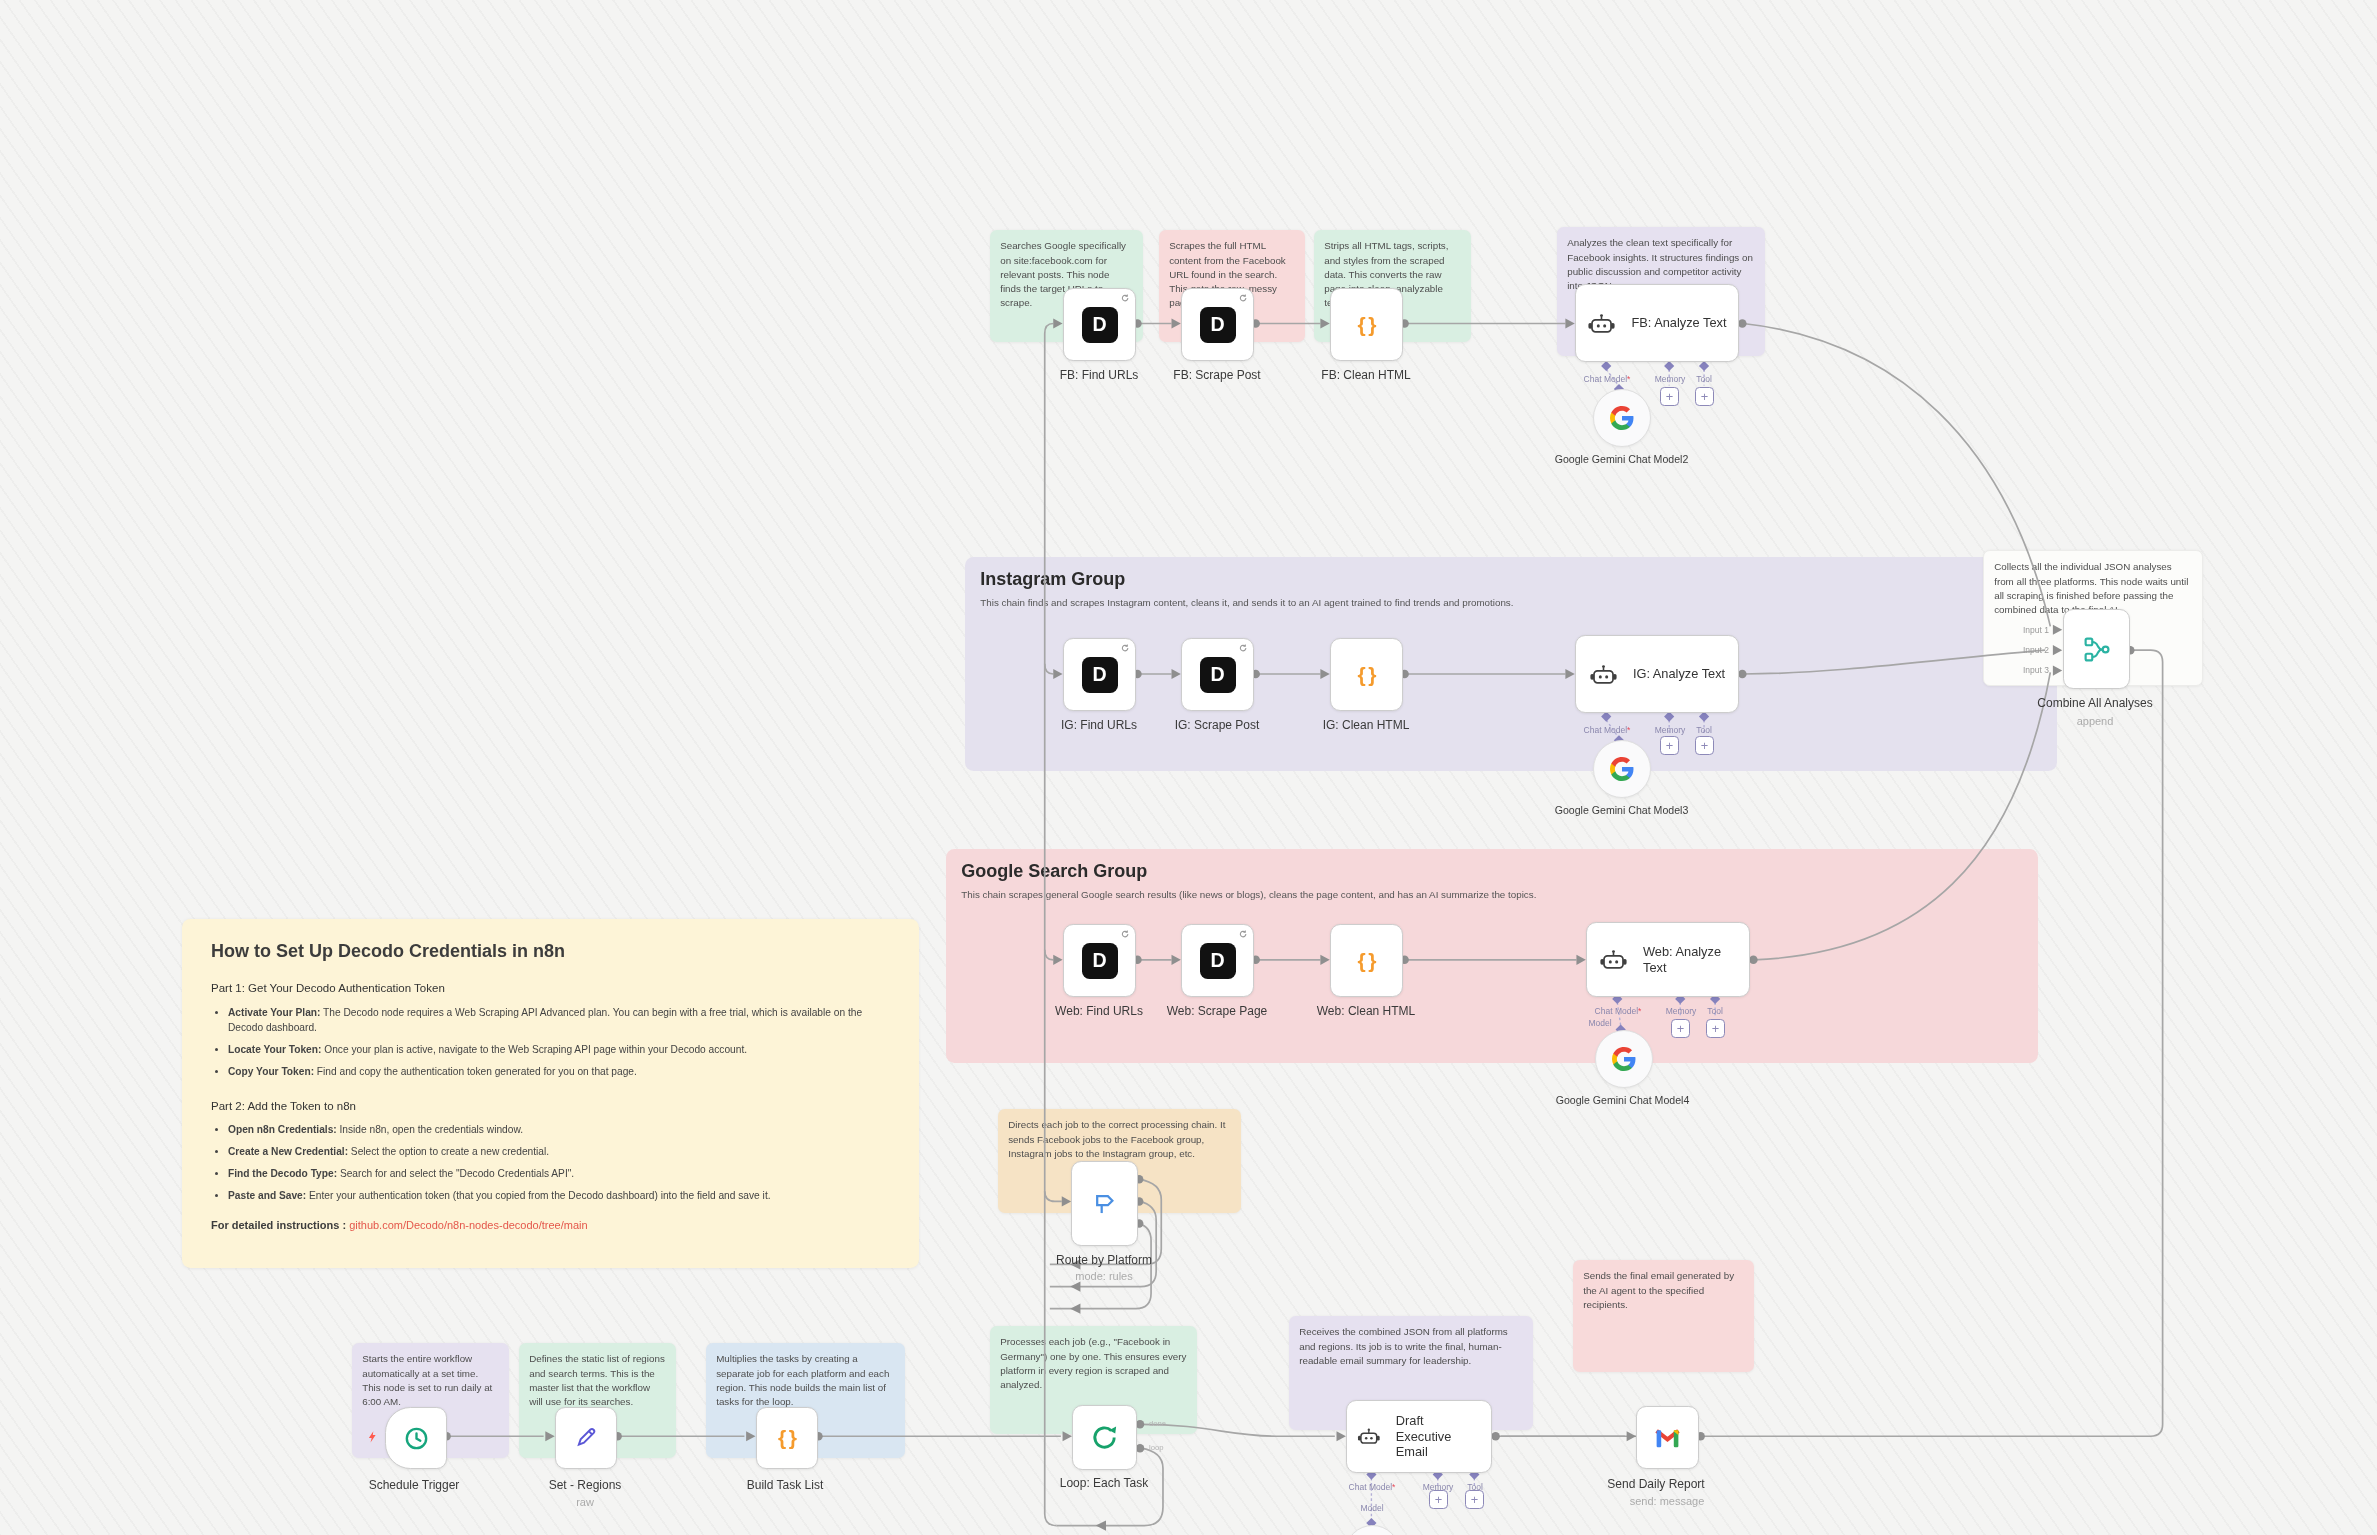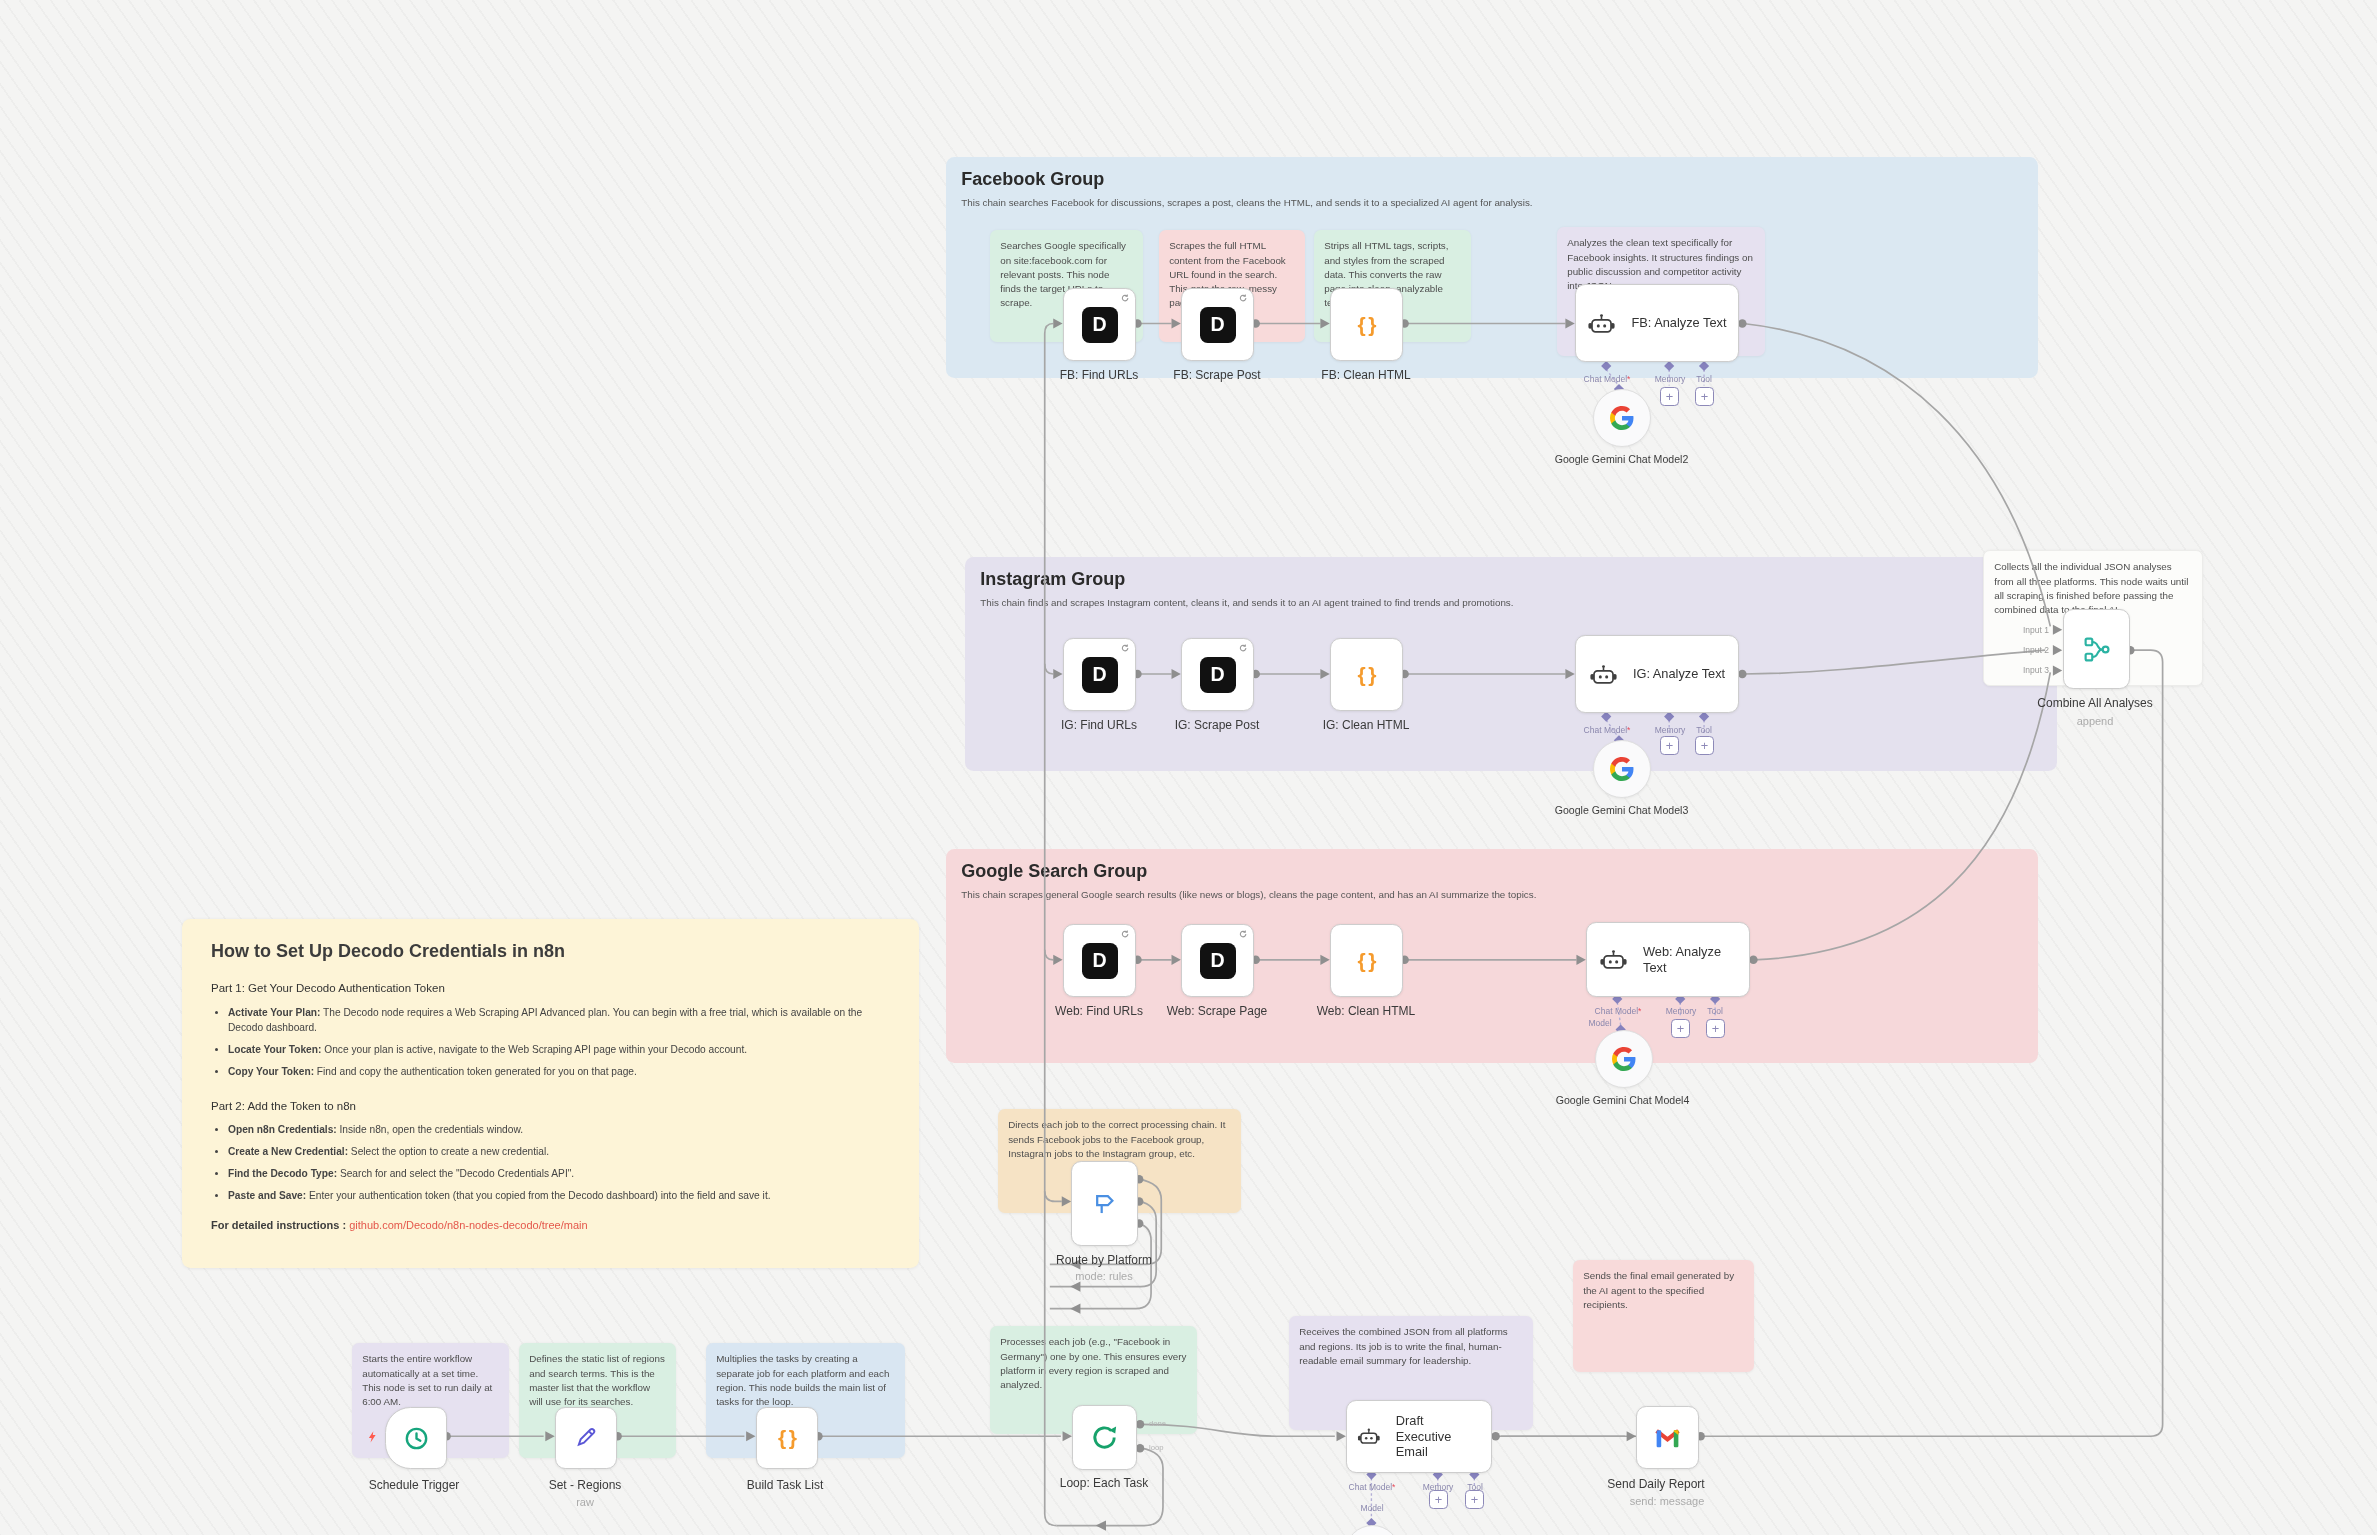--- a/index.html
+++ b/index.html
@@ -109,10 +109,6 @@
 
 <div id="canvas">
 
-  <div class="group" style="left:946px;top:157px;width:1092px;height:221px;background:#dbe8f2;">
-    <div class="g-title">Facebook Group</div>
-    <div class="g-desc">This chain searches Facebook for discussions, scrapes a post, cleans the HTML, and sends it to a specialized AI agent for analysis.</div>
-  </div>
   <div class="group" style="left:965px;top:557px;width:1092px;height:214px;background:#e4e1ee;">
     <div class="g-title">Instagram Group</div>
     <div class="g-desc">This chain finds and scrapes Instagram content, cleans it, and sends it to an AI agent trained to find trends and promotions.</div>

